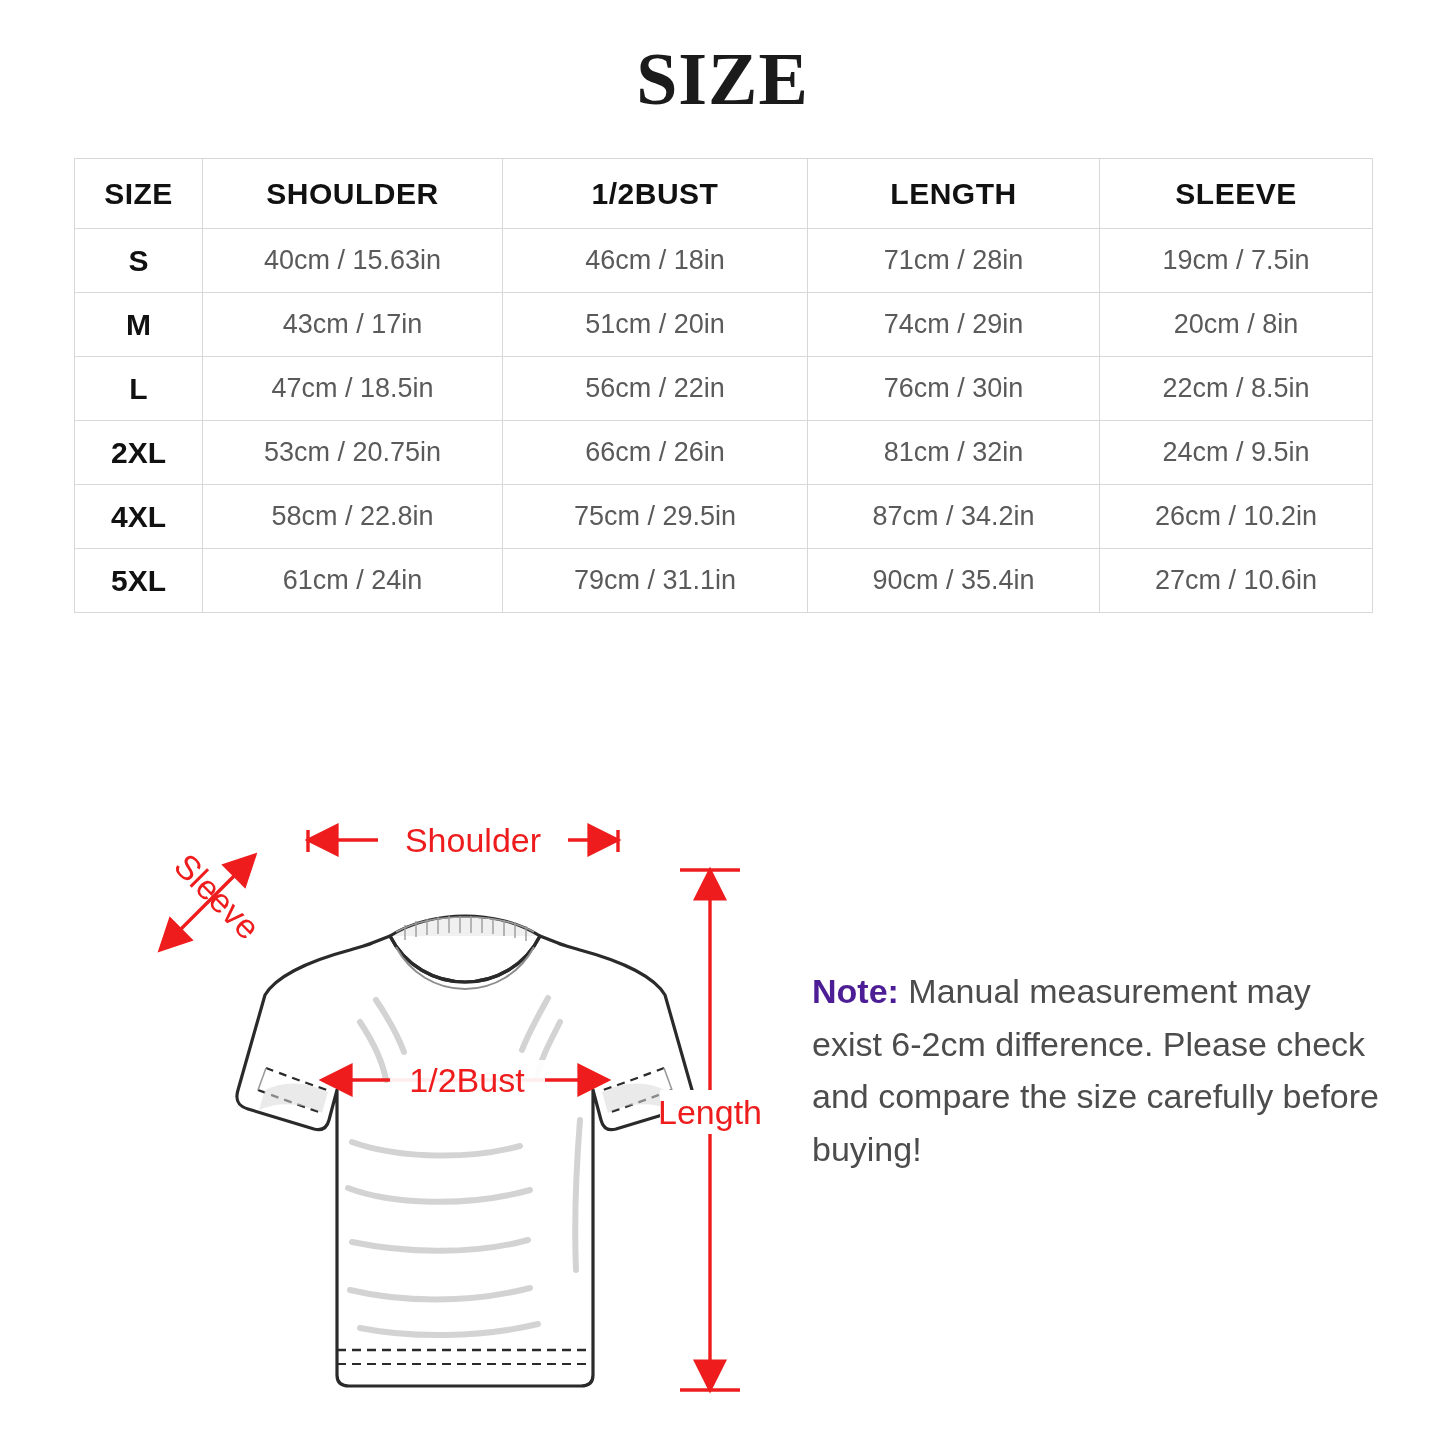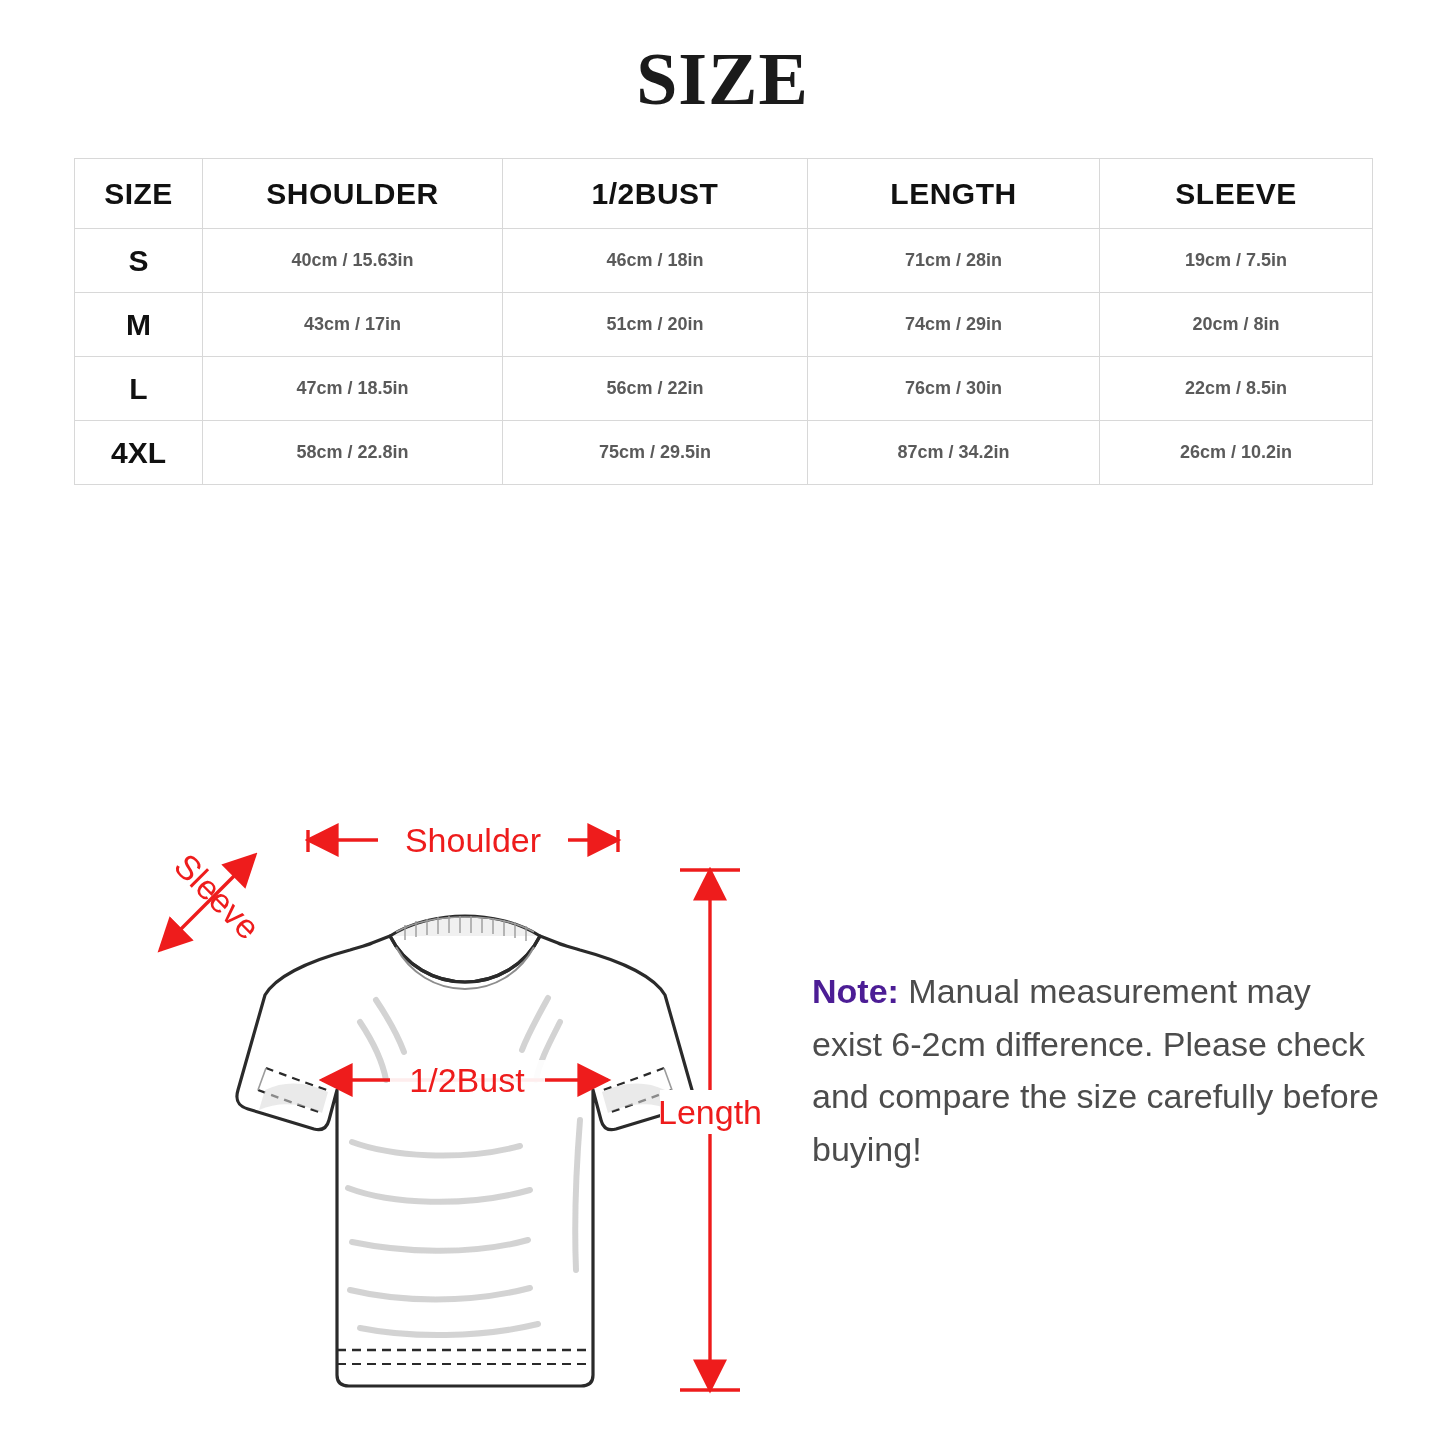--- a/index.html
+++ b/index.html
@@ -47,8 +47,8 @@
     text-align: center;
     vertical-align: middle;
     color: #5a5a5a;
-    font-size: 18px;
-    font-weight: 700;
+    font-size: 27px;
+    font-weight: 400;
     padding: 0 4px;
   }
   table.size-table thead th {

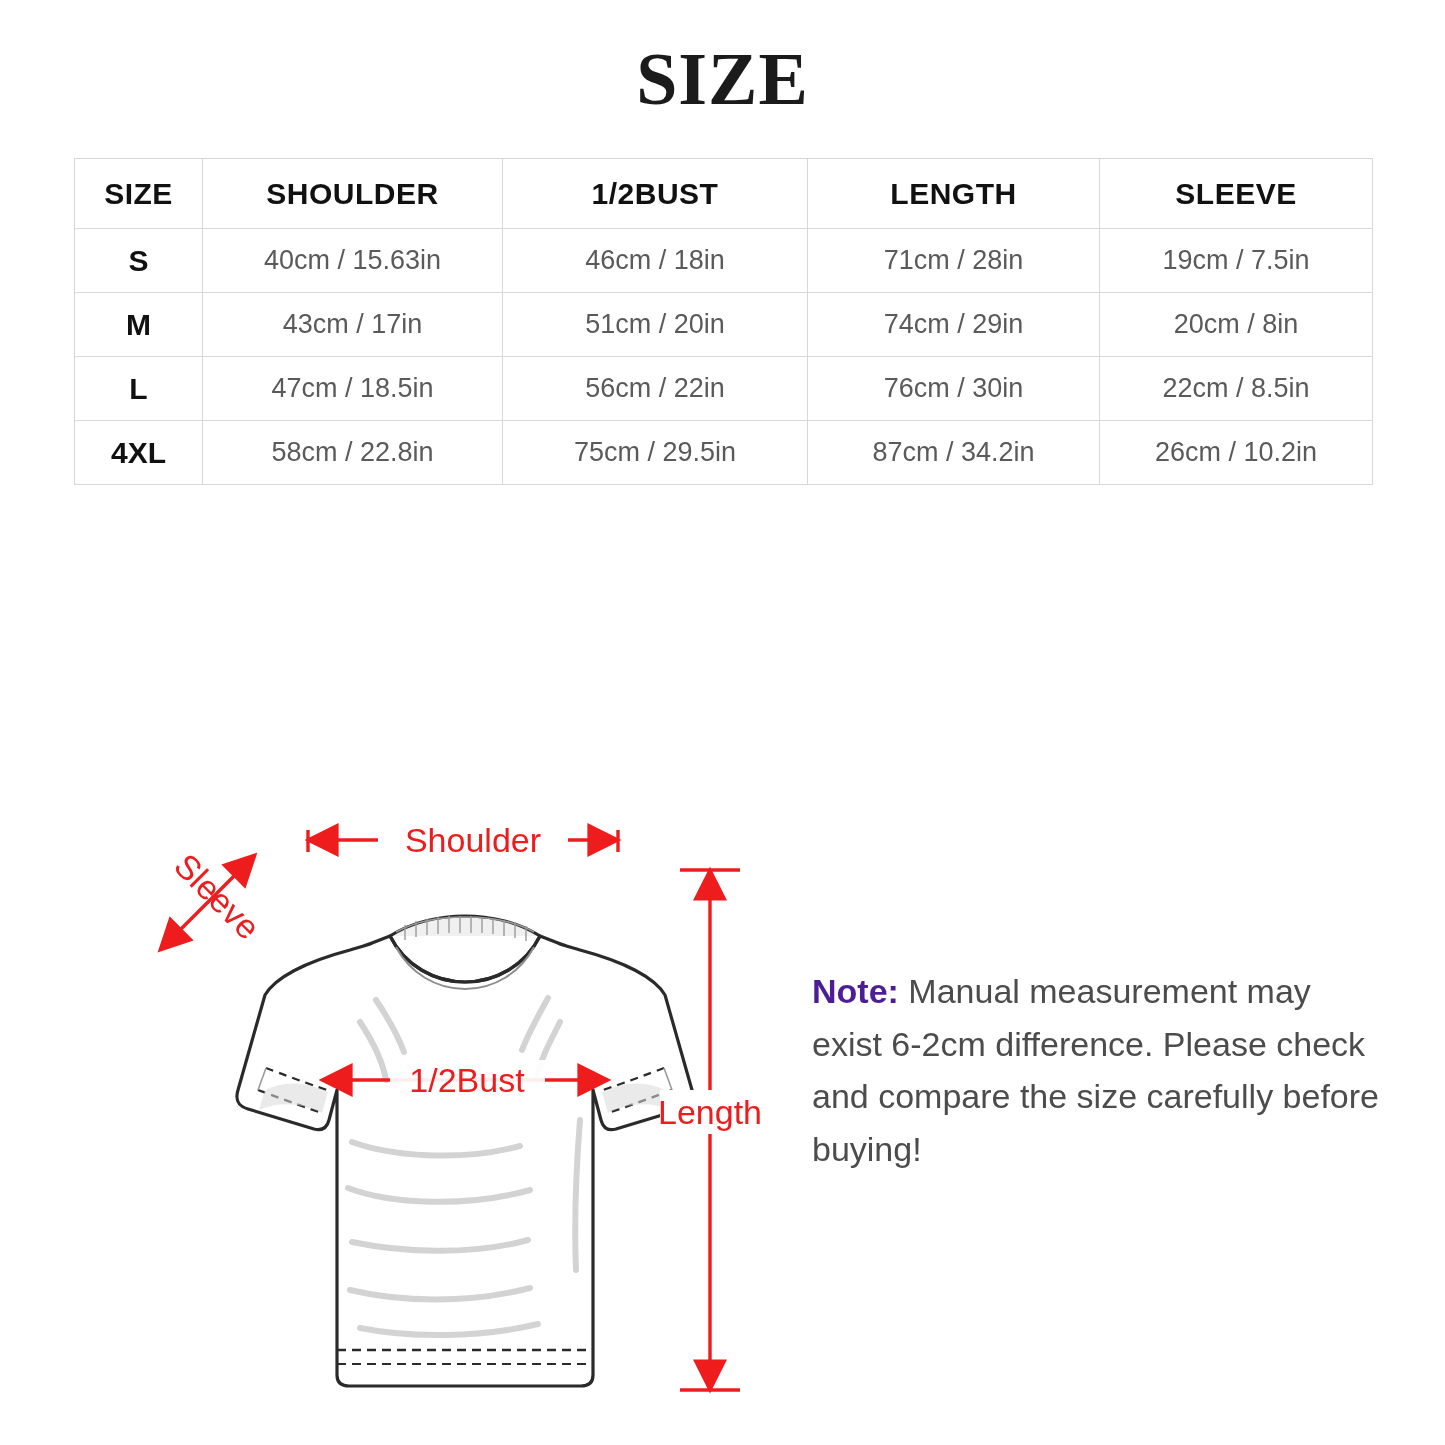--- a/index.html
+++ b/index.html
@@ -140,6 +140,13 @@
           <td>56cm / 22in</td>
           <td>76cm / 30in</td>
           <td>22cm / 8.5in</td>
+        </tr>
+        <tr>
+          <td class="size-cell">2XL</td>
+          <td>53cm / 20.75in</td>
+          <td>66cm / 26in</td>
+          <td>81cm / 32in</td>
+          <td>24cm / 9.5in</td>
         </tr>
         <tr>
           <td class="size-cell">4XL</td>

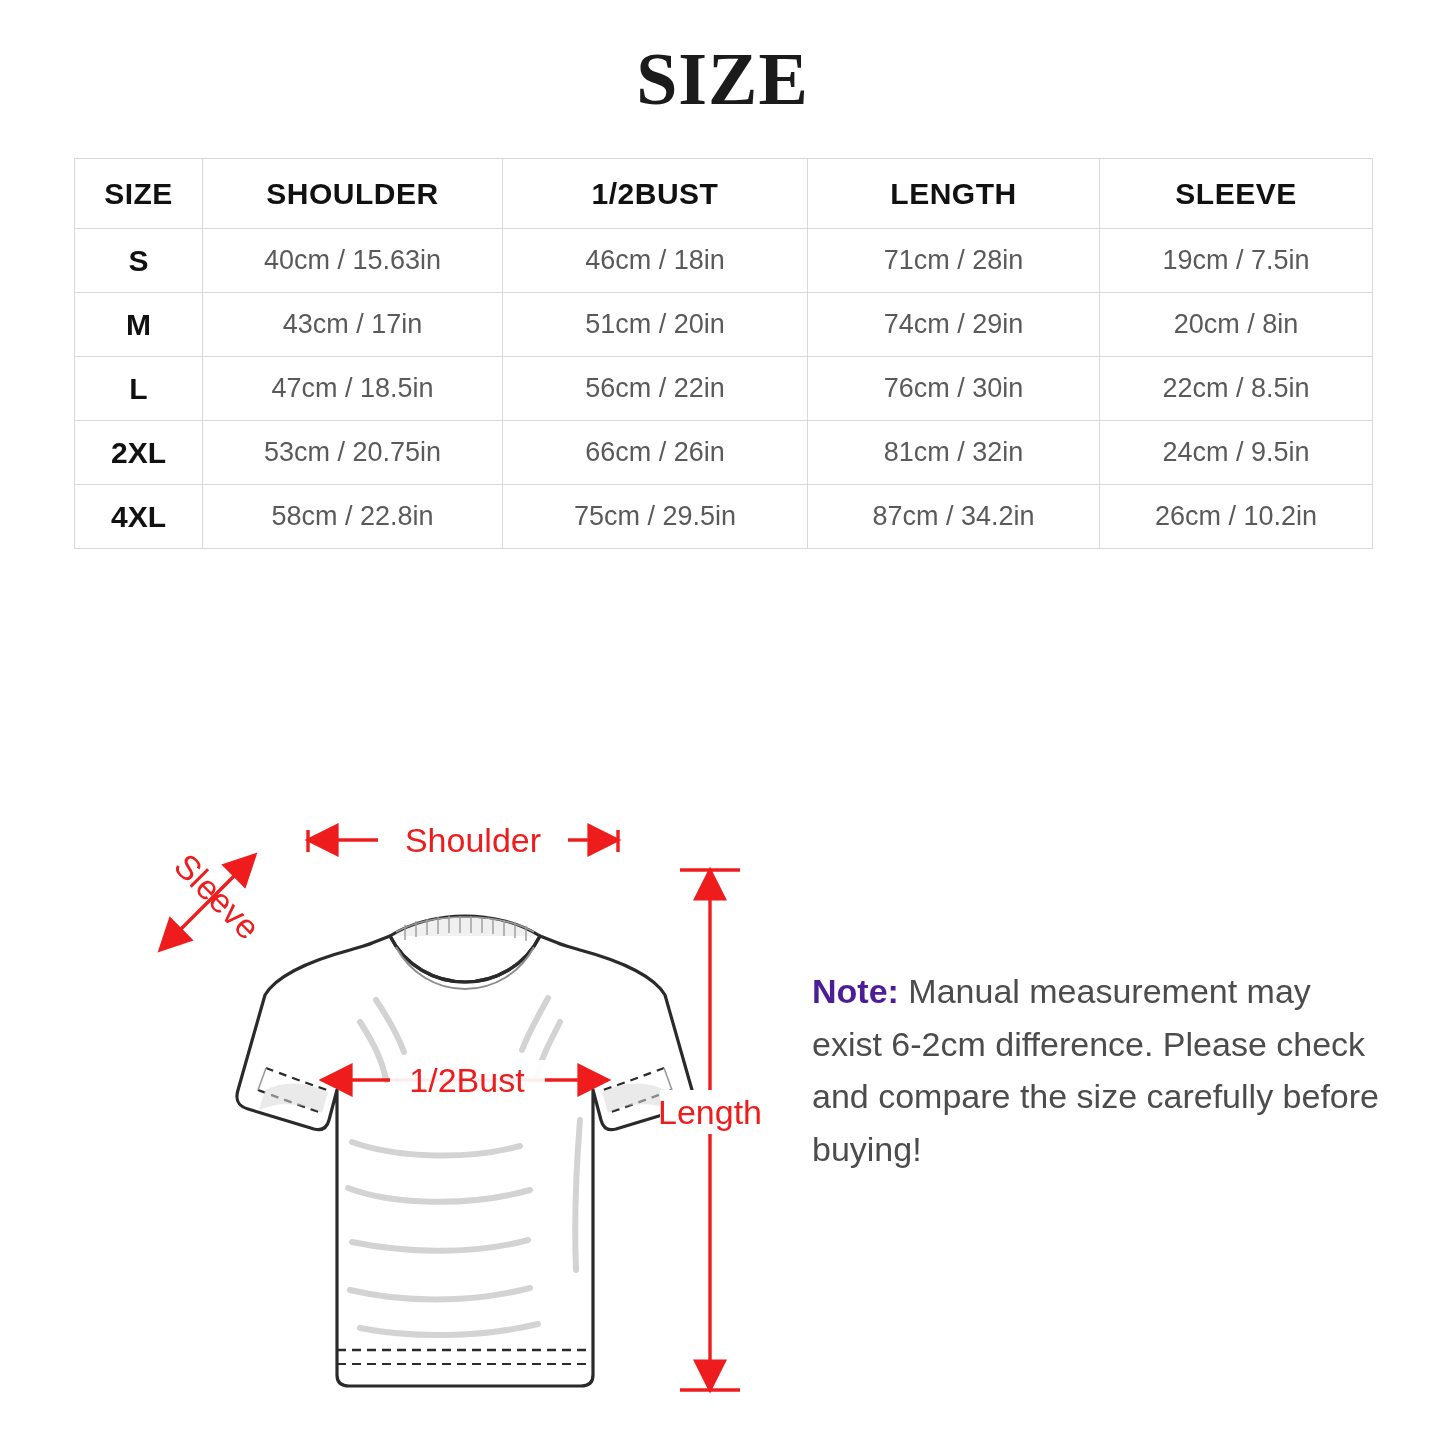--- a/index.html
+++ b/index.html
@@ -154,6 +154,13 @@
           <td>75cm / 29.5in</td>
           <td>87cm / 34.2in</td>
           <td>26cm / 10.2in</td>
+        </tr>
+        <tr>
+          <td class="size-cell">5XL</td>
+          <td>61cm / 24in</td>
+          <td>79cm / 31.1in</td>
+          <td>90cm / 35.4in</td>
+          <td>27cm / 10.6in</td>
         </tr>
       </tbody>
     </table>

